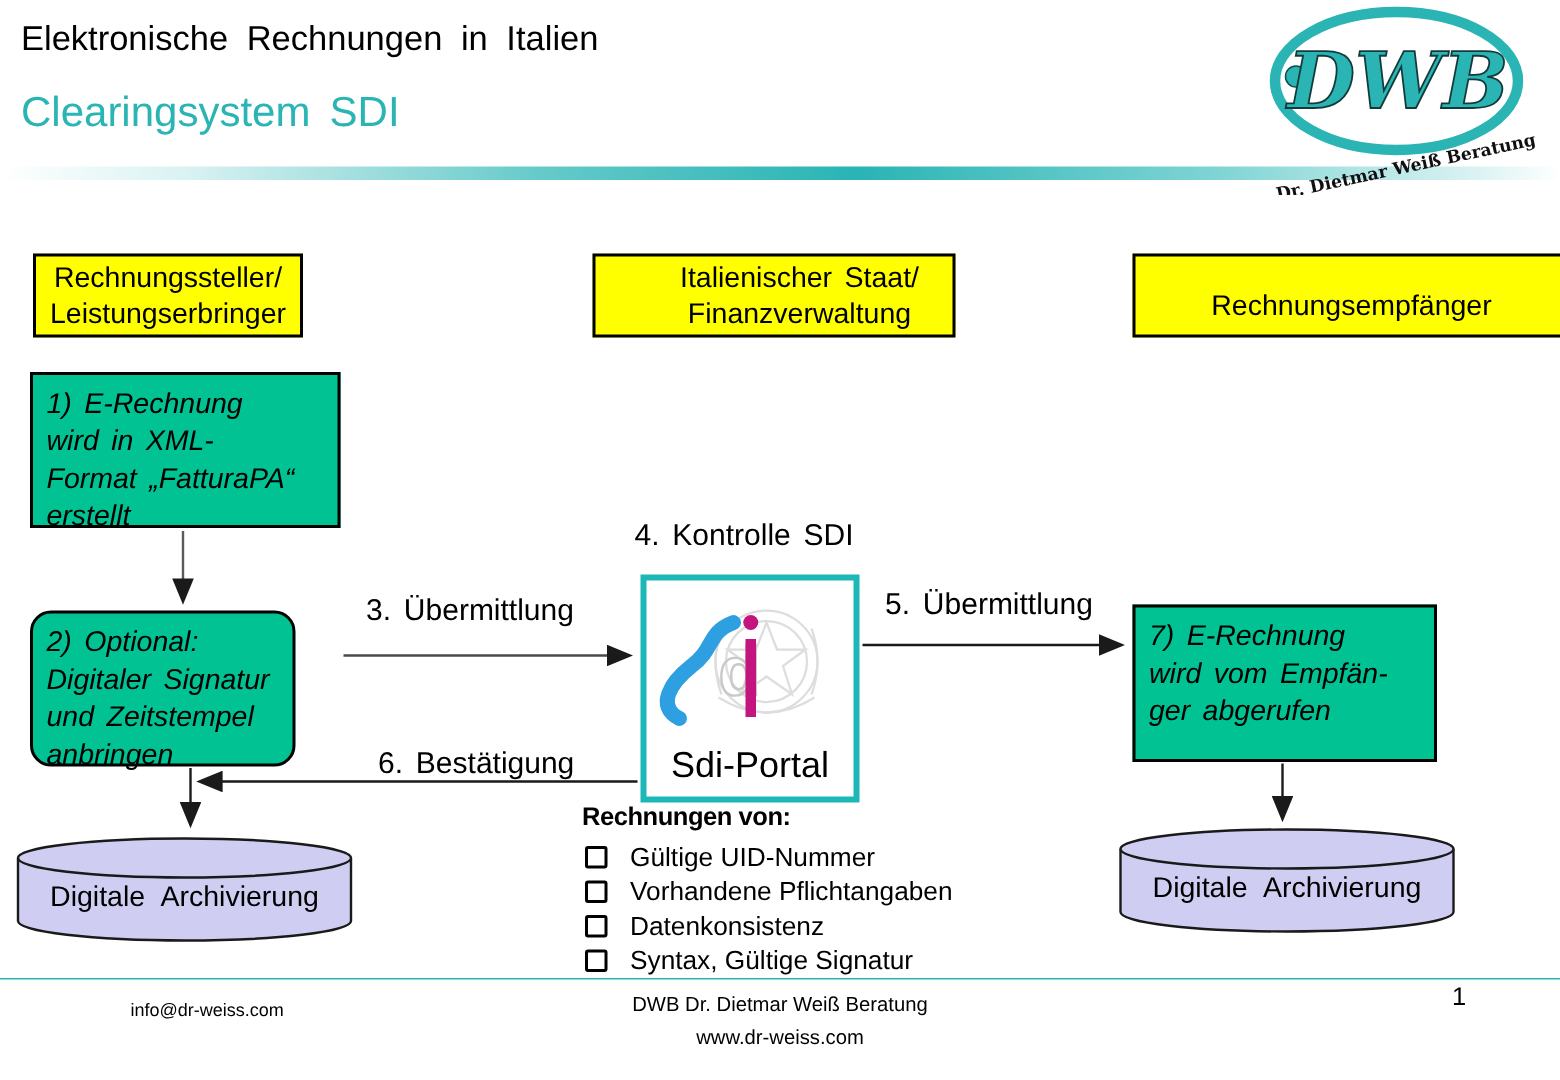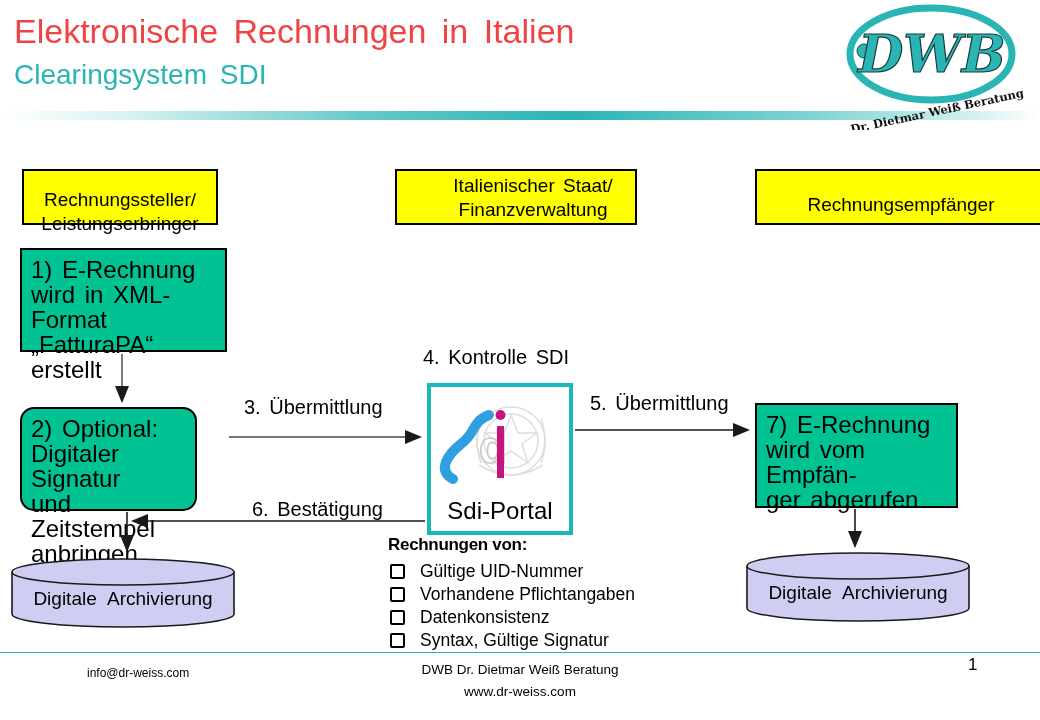--- a/index.html
+++ b/index.html
@@ -10,7 +10,7 @@
   .abs{position:absolute;}
   .pre{white-space:pre-line;}
   
-  .title{left:14px;top:12px;font-size:34px;color:#ef4444;word-spacing:6px;}
+  .title{left:14px;top:12px;font-size:23px;color:#000000;word-spacing:6px;}
   .subtitle{left:14px;top:59px;font-size:28px;color:#2AB4B4;word-spacing:5px;}
   .rule{left:0;top:111px;width:1040px;height:9px;
     background:linear-gradient(to right,#ffffff 0%,#d9f2f2 12%,#64c9c9 35%,#2ab4b4 55%,#7fd4d4 78%,#ddf3f3 95%,#ffffff 100%);}

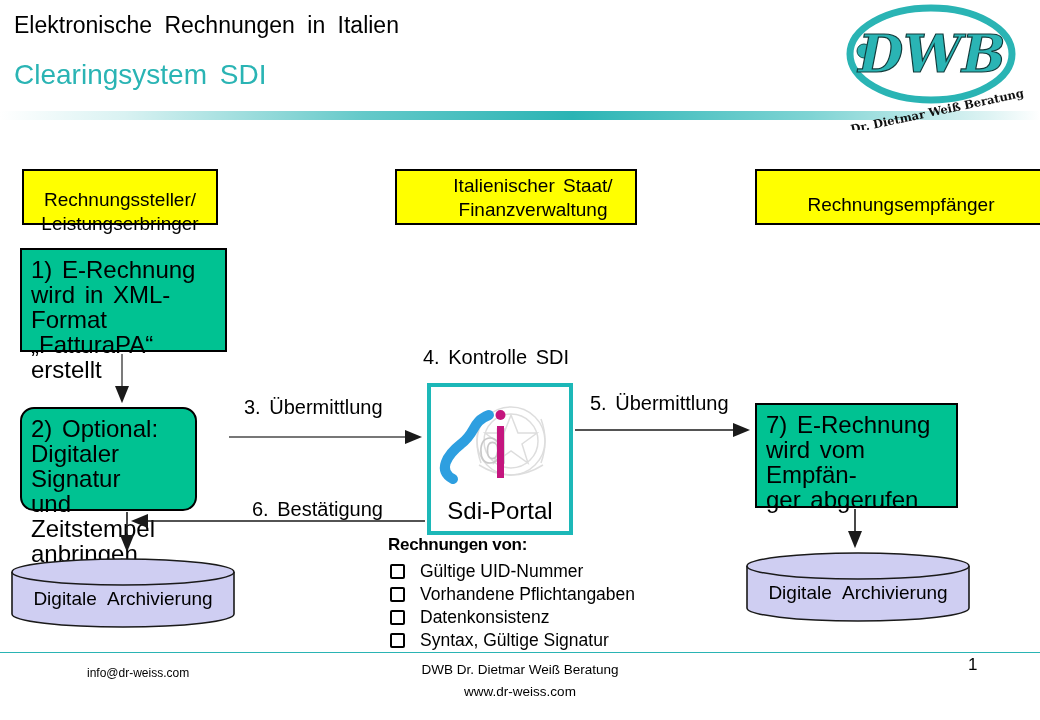--- a/index.html
+++ b/index.html
@@ -18,7 +18,7 @@
   
   .ybox{background:#FFFF00;border:2px solid #000;box-sizing:border-box;
     text-align:center;font-size:19px;line-height:24px;word-spacing:3px;}
-  .ybox.issuer{left:22px;top:169px;width:196px;height:56px;padding-top:17px;}
+  .ybox.issuer{left:22px;top:169px;width:180px;height:56px;padding-top:3px;}
   .ybox.state{left:395px;top:169px;width:242px;height:56px;padding-top:3px;padding-left:34px;}
   .ybox.recipient{left:755px;top:169px;width:292px;height:56px;padding-top:22px;}
   

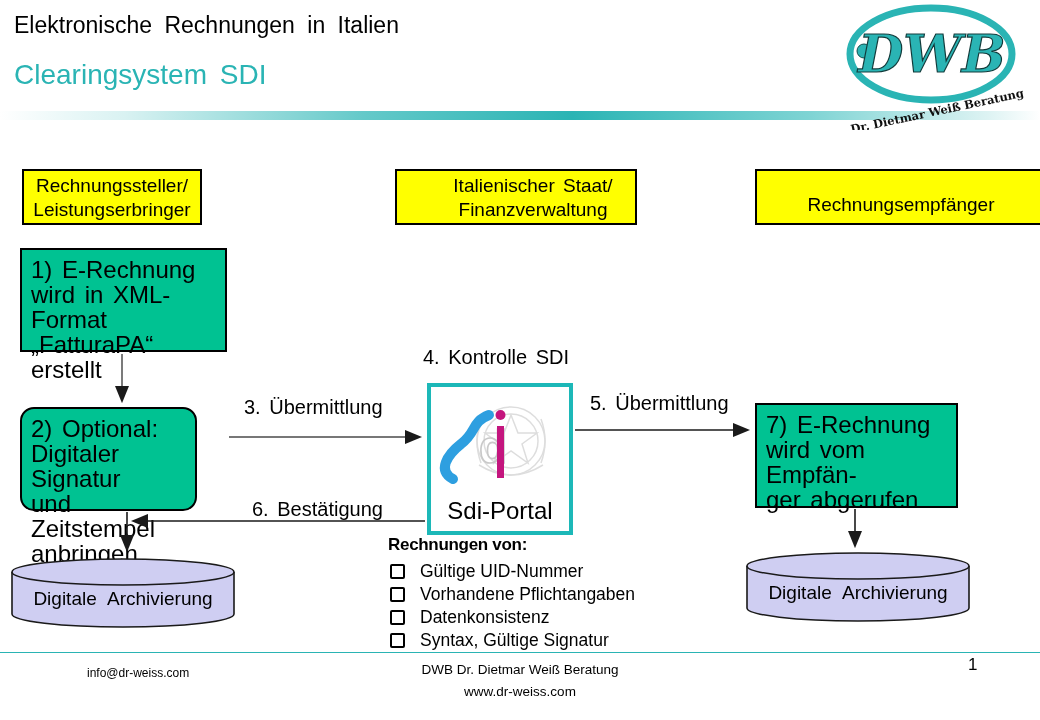--- a/index.html
+++ b/index.html
@@ -23,7 +23,7 @@
   .ybox.recipient{left:755px;top:169px;width:292px;height:56px;padding-top:22px;}
   
   .gbox{background:#00C292;border:2px solid #000;box-sizing:border-box;
-    font-size:24px;line-height:25px;padding:7px 6px 16px 9px;word-spacing:3px;}
+    font-size:19px;line-height:25px;padding:7px 6px 16px 9px;word-spacing:3px;font-style:italic;}
   .gbox.step1{left:20px;top:248px;width:207px;height:104px;}
   .gbox.step2{left:20px;top:407px;width:177px;height:104px;border-radius:14px;}
   .gbox.step7{left:755px;top:403px;width:203px;height:105px;}

